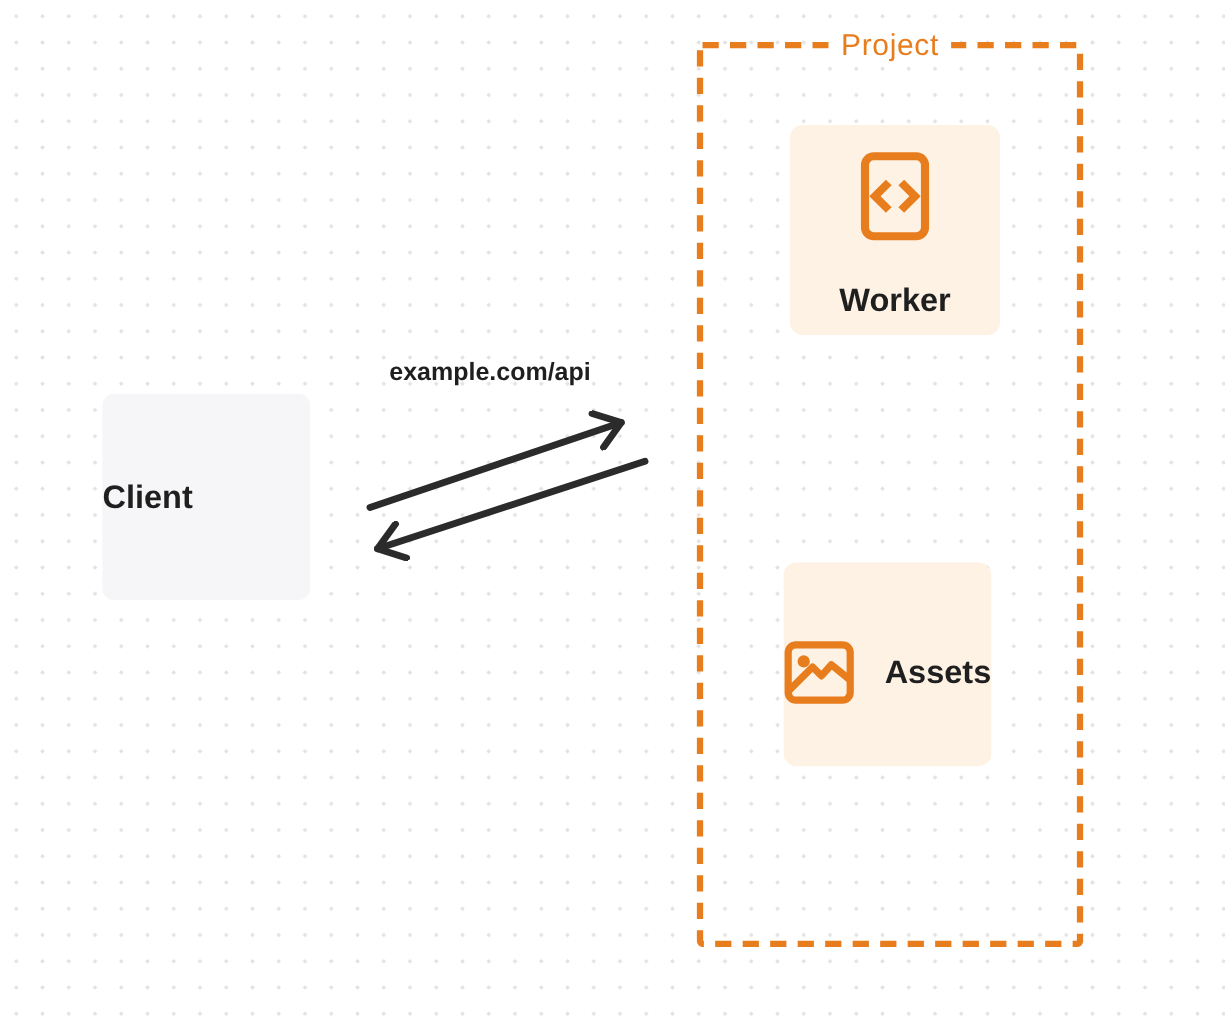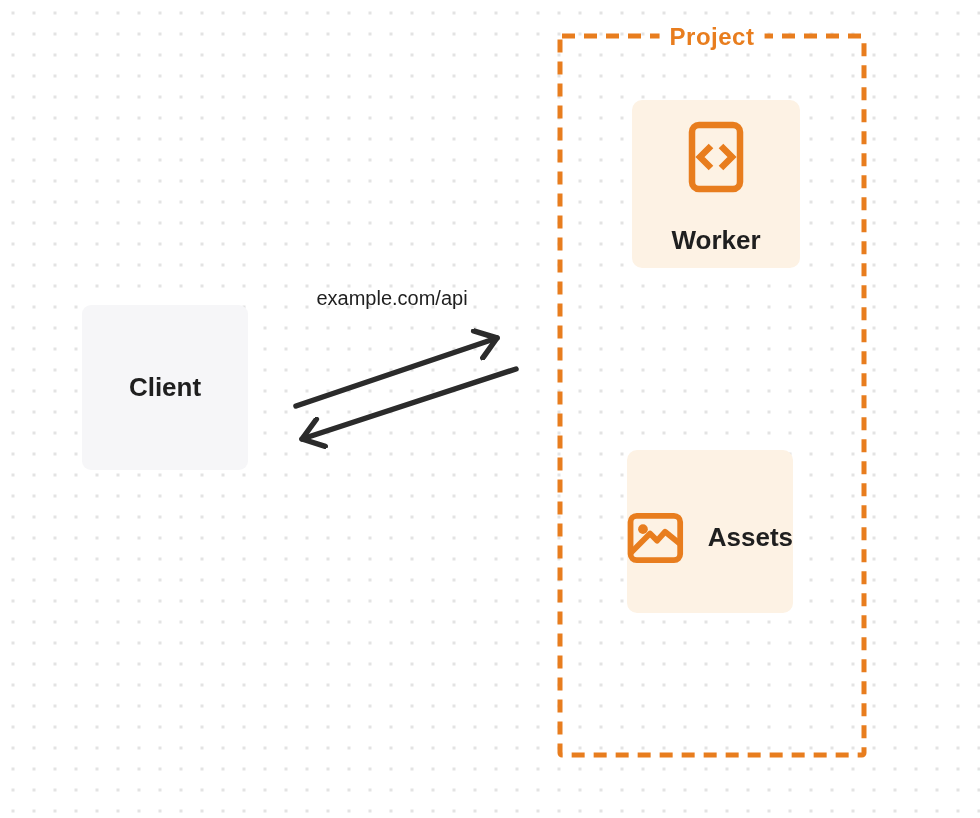--- a/index.html
+++ b/index.html
@@ -51,7 +51,7 @@
     top: 21px;
     transform: translateX(-50%);
     font-size: 24px;
-    font-weight: 700;
+    font-weight: 400;
     letter-spacing: 0.5px;
     color: var(--orange, #E87D1E);
     background: #ffffff;

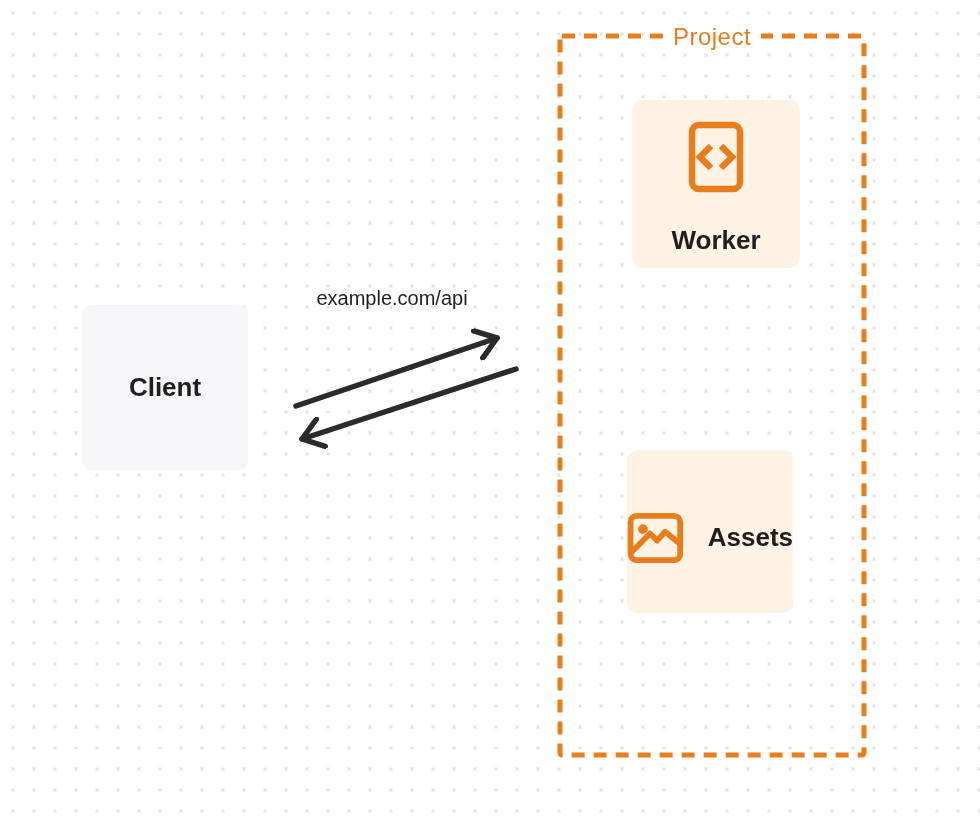--- a/index.html
+++ b/index.html
@@ -82,7 +82,7 @@
     left: 392px; top: 287px;
     transform: translateX(-50%);
     font-size: 20px;
-    font-weight: 400;
+    font-weight: 700;
     color: var(--ink, #1F1F1F);
     white-space: nowrap;
   }

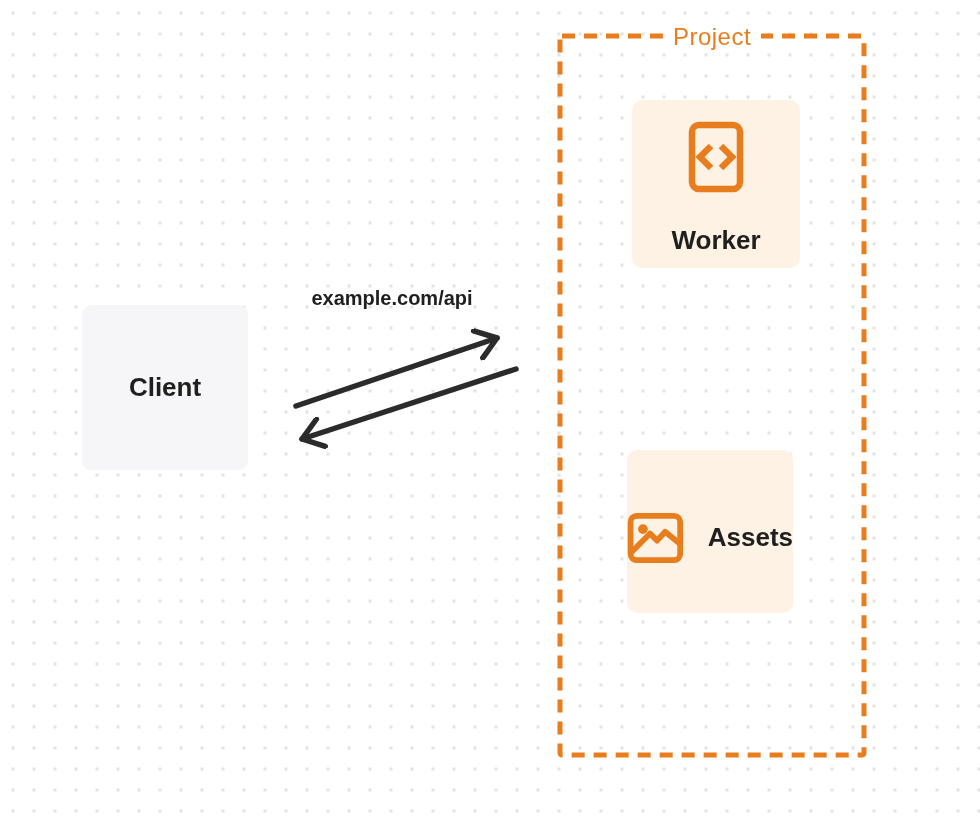--- a/index.html
+++ b/index.html
@@ -61,13 +61,12 @@
 
   .client-box {
     position: absolute;
-    left: 82px; top: 305px;
+    left: 82px; top: 315px;
     width: 166px; height: 165px;
     background: var(--client-bg, #F6F6F8);
     border-radius: 9px;
     display: flex;
     align-items: center;
-    justify-content: center;
   }
 
   .box-label {

